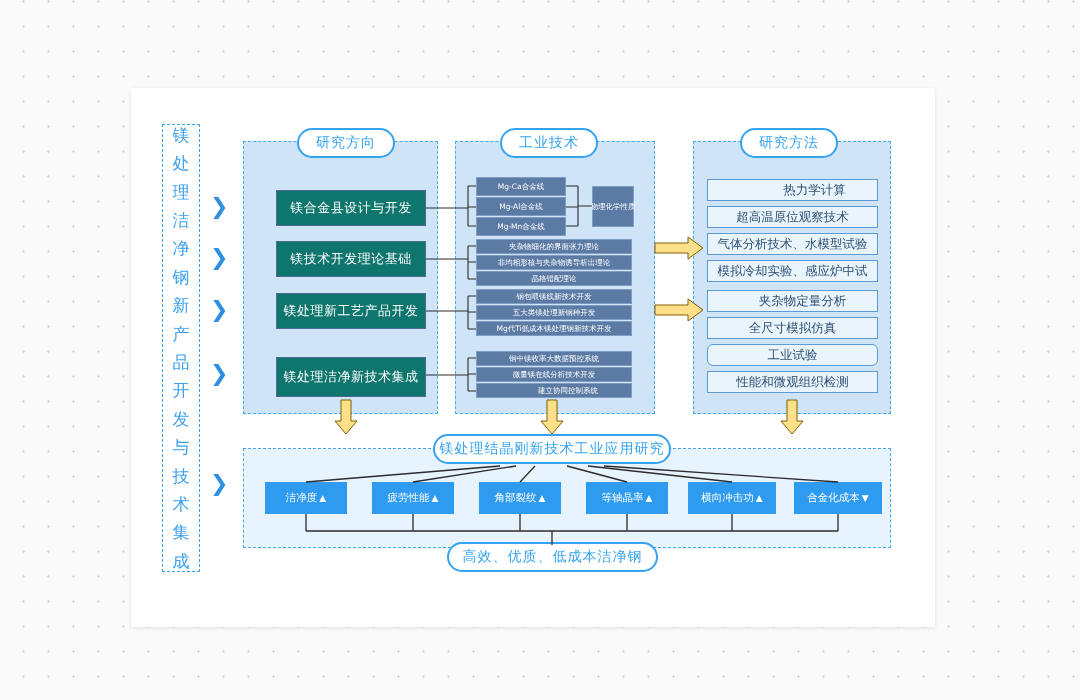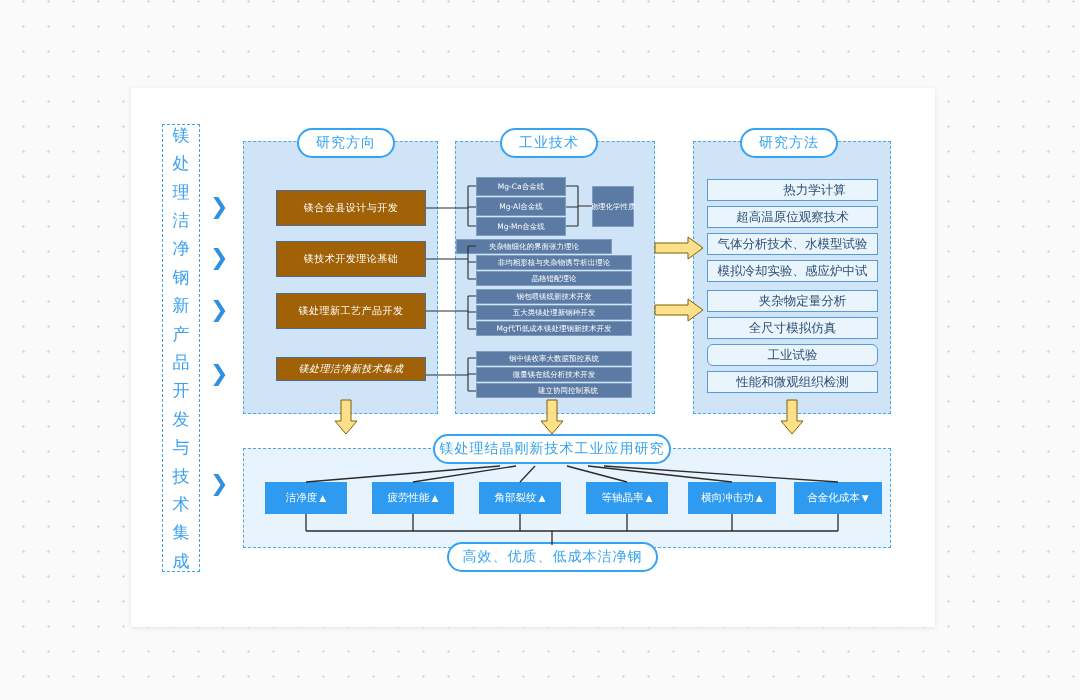--- a/index.html
+++ b/index.html
@@ -57,10 +57,10 @@
 
   
   .steelbox{
-    background:#a16207;color:#ffffff;
+    background:#0f766e;color:#ffffff;
     border:1px solid #4d6b92;
     display:flex;align-items:center;justify-content:center;
-    font-size:10px;box-sizing:border-box;letter-spacing:.5px;
+    font-size:13px;box-sizing:border-box;letter-spacing:.5px;
     font-family:"DejaVu Sans",sans-serif;
   }
   

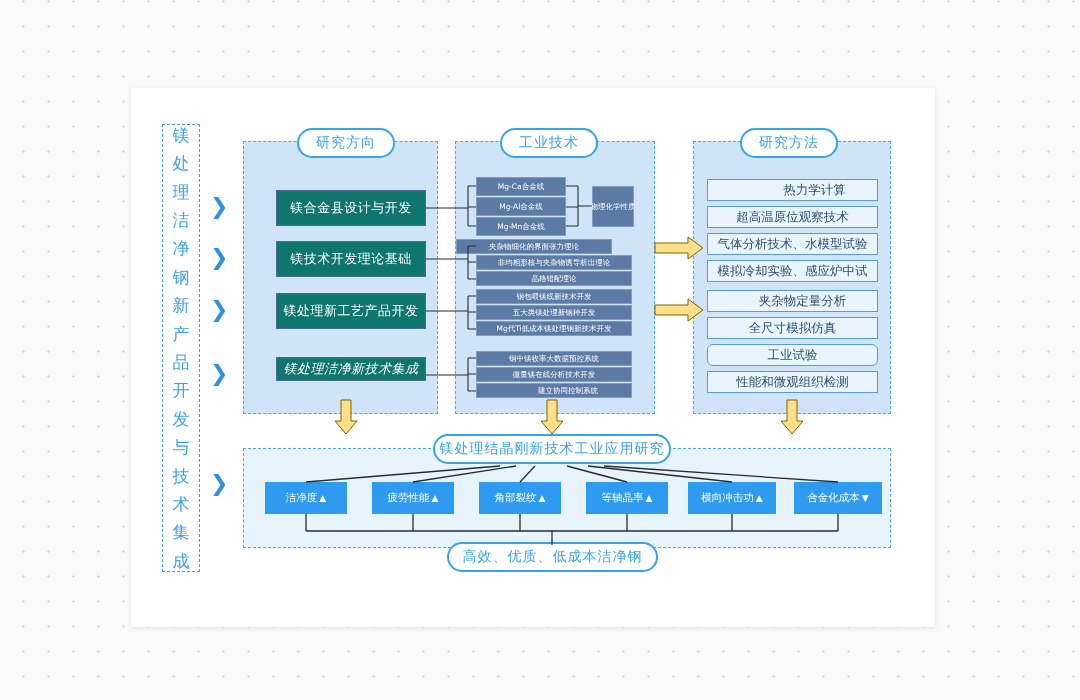--- a/index.html
+++ b/index.html
@@ -135,7 +135,7 @@
 <div class="abs minibox" style="left:476px;top:217px;width:90px;height:19px;">Mg-Mn合金线</div>
 <div class="abs minibox" style="left:592px;top:186px;width:42px;height:41px;font-size:7.5px;">物理化学性质</div>
 
-<div class="abs minibox" style="left:456px;top:239px;width:156px;height:15px;">夹杂物细化的界面张力理论</div>
+<div class="abs minibox" style="left:476px;top:239px;width:156px;height:15px;">夹杂物细化的界面张力理论</div>
 <div class="abs minibox" style="left:476px;top:255px;width:156px;height:15px;">非均相形核与夹杂物诱导析出理论</div>
 <div class="abs minibox" style="left:476px;top:271px;width:156px;height:15px;">晶格错配理论</div>
 

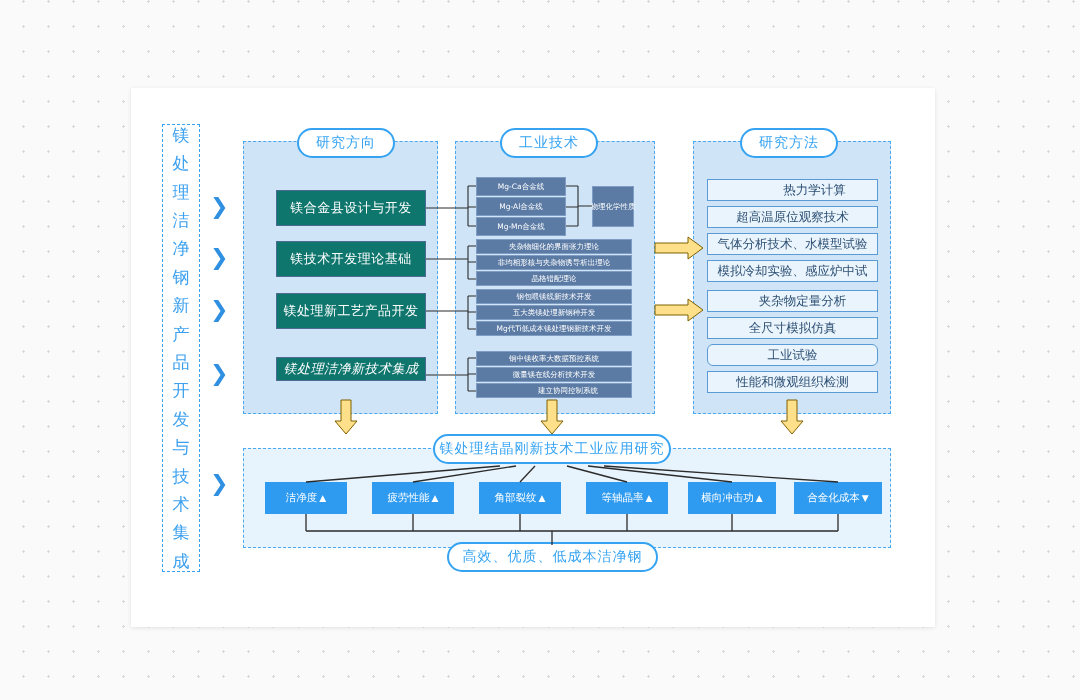--- a/index.html
+++ b/index.html
@@ -125,7 +125,7 @@
 <div class="abs steelbox" style="left:276px;top:190px;width:150px;height:36px;">镁合金县设计与开发</div>
 <div class="abs steelbox" style="left:276px;top:241px;width:150px;height:36px;">镁技术开发理论基础</div>
 <div class="abs steelbox" style="left:276px;top:293px;width:150px;height:36px;">镁处理新工艺产品开发</div>
-<div class="abs steelbox" style="left:276px;top:357px;width:150px;height:24px;font-style:italic;">镁处理洁净新技术集成</div>
+<div class="abs steelbox" style="left:276px;top:357px;width:150px;height:40px;">镁处理洁净新技术集成</div>
 
 <div class="abs panel" style="left:455px;top:141px;width:200px;height:273px;"></div>
 <div class="abs capsule" style="left:500px;top:128px;width:98px;height:30px;">工业技术</div>

